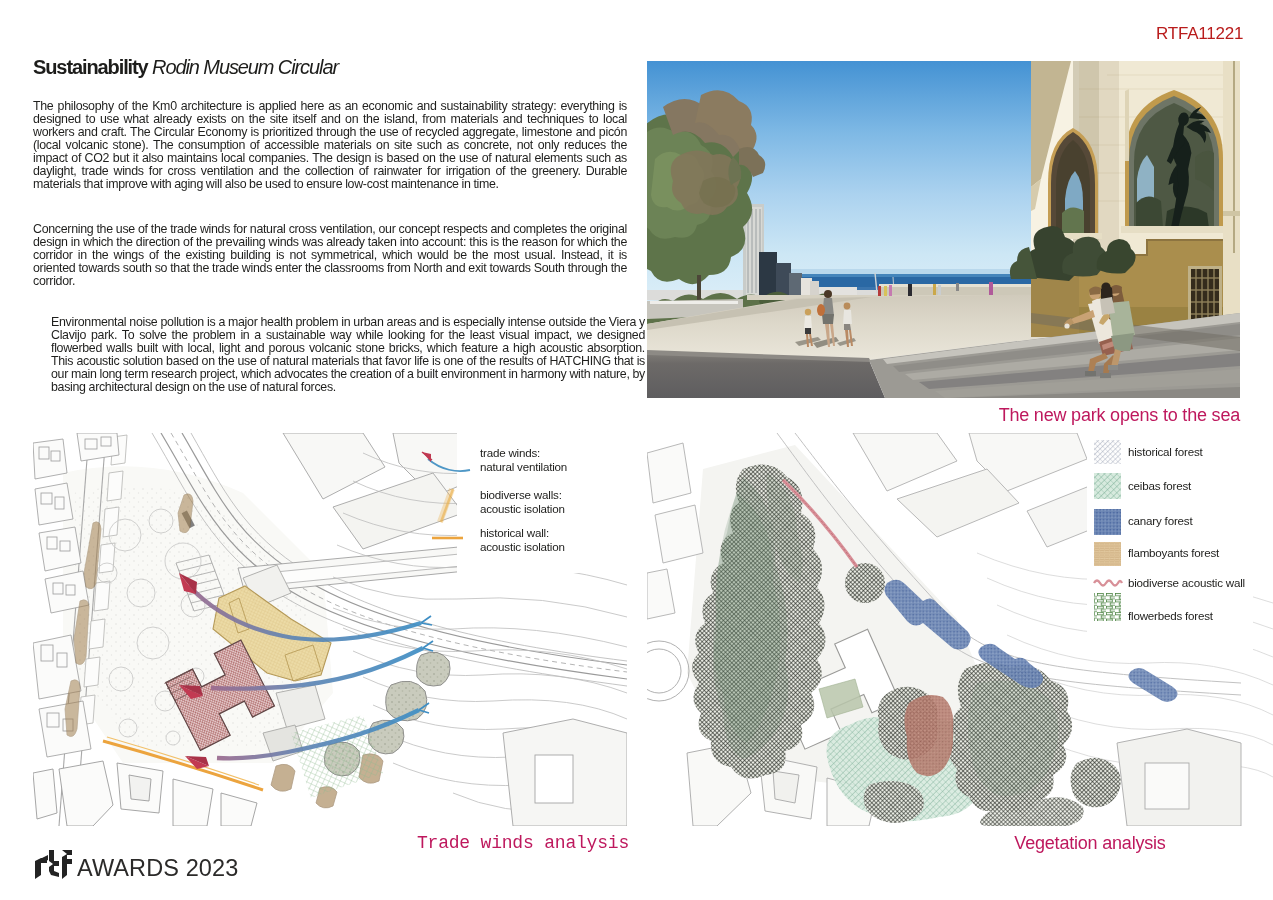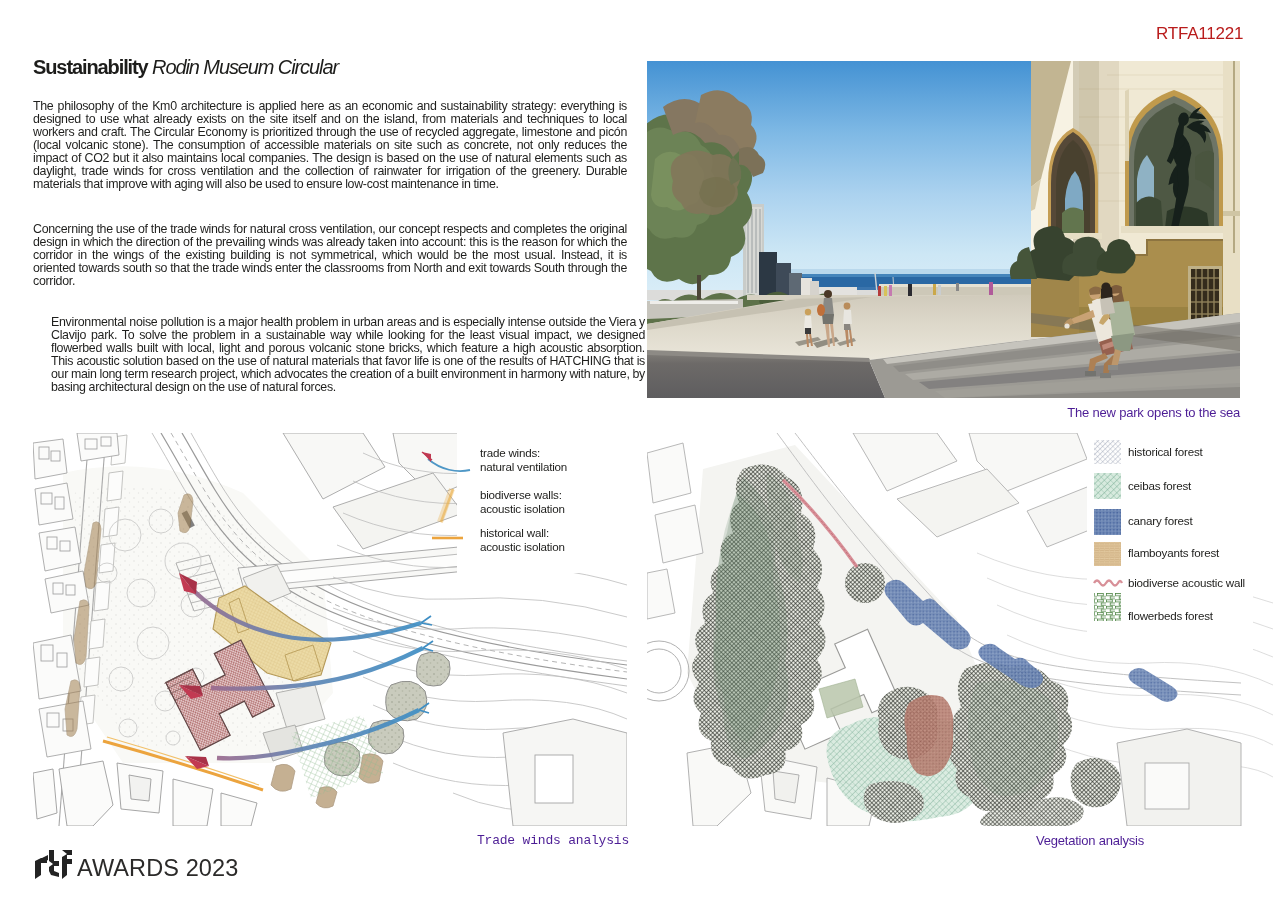--- a/index.html
+++ b/index.html
@@ -6,7 +6,7 @@
   body{width:1273px;height:900px;background:#ffffff;position:relative;
        font-family:"Liberation Sans",sans-serif;color:#1d1d1b;overflow:hidden;}
   .abs{position:absolute;}
-  .cap{font-size:13px;color:#4c1d95;letter-spacing:-0.2px;}
+  .cap{font-size:18px;color:#be185d;letter-spacing:-0.2px;}
   p.body{margin:0;text-align:justify;font-size:12.4px;line-height:13px;
      letter-spacing:-0.3px;word-spacing:-0.3px;color:#1f1f1d;}
 </style>

